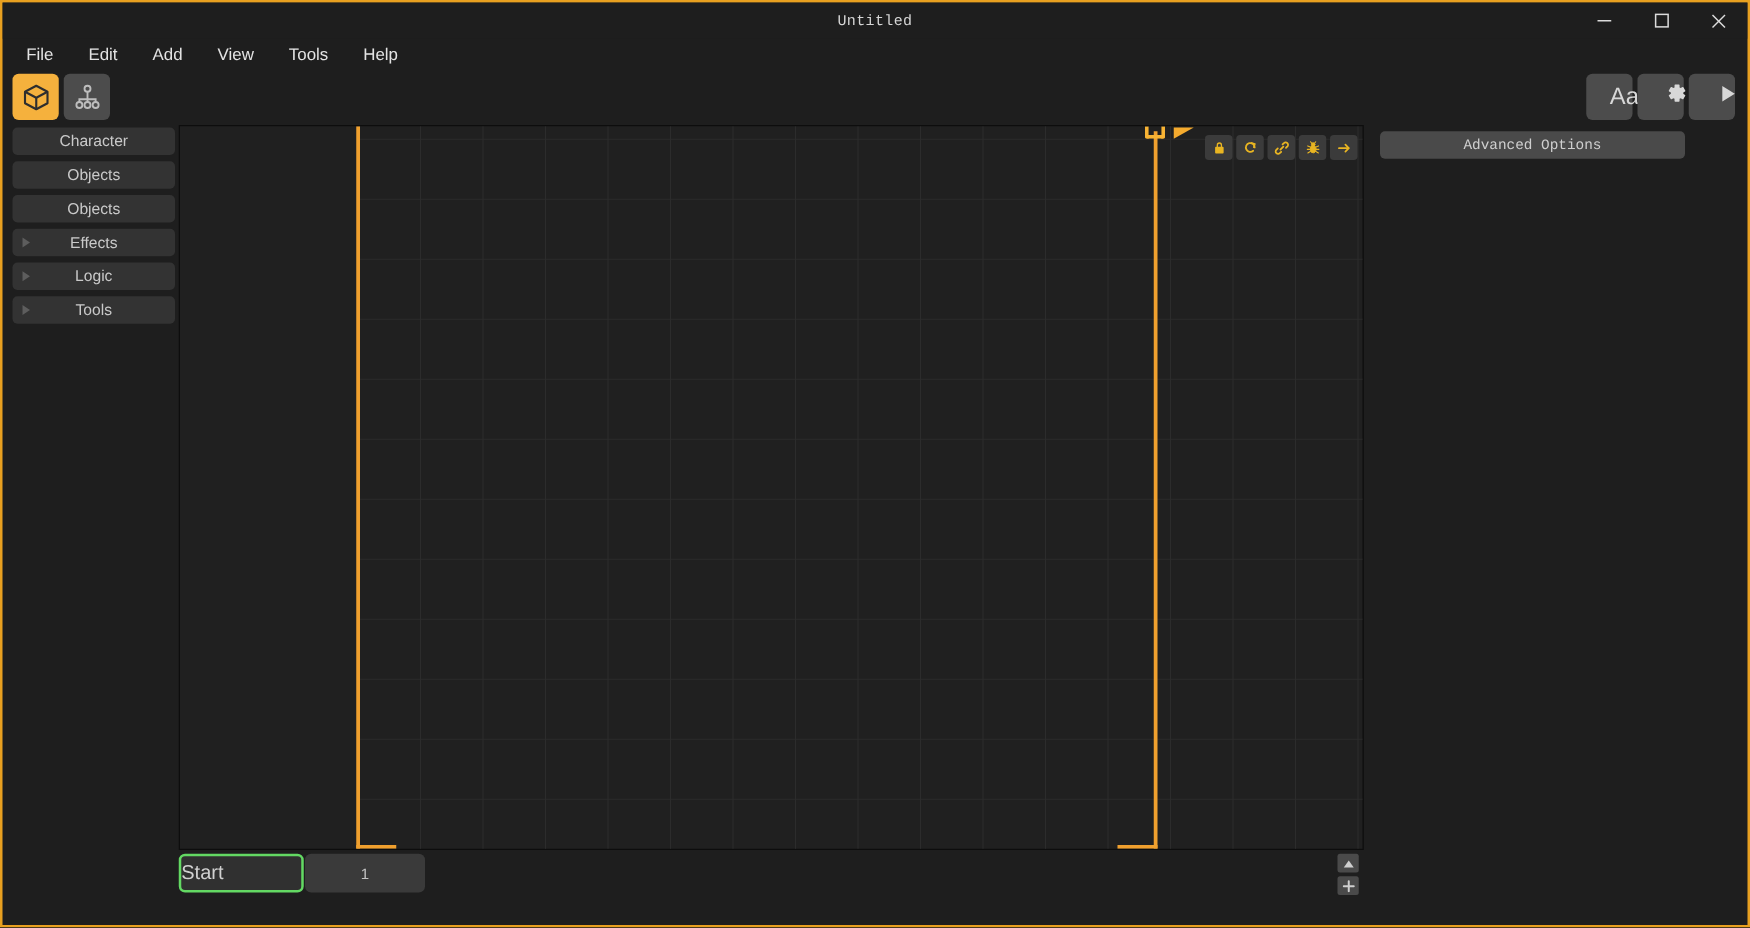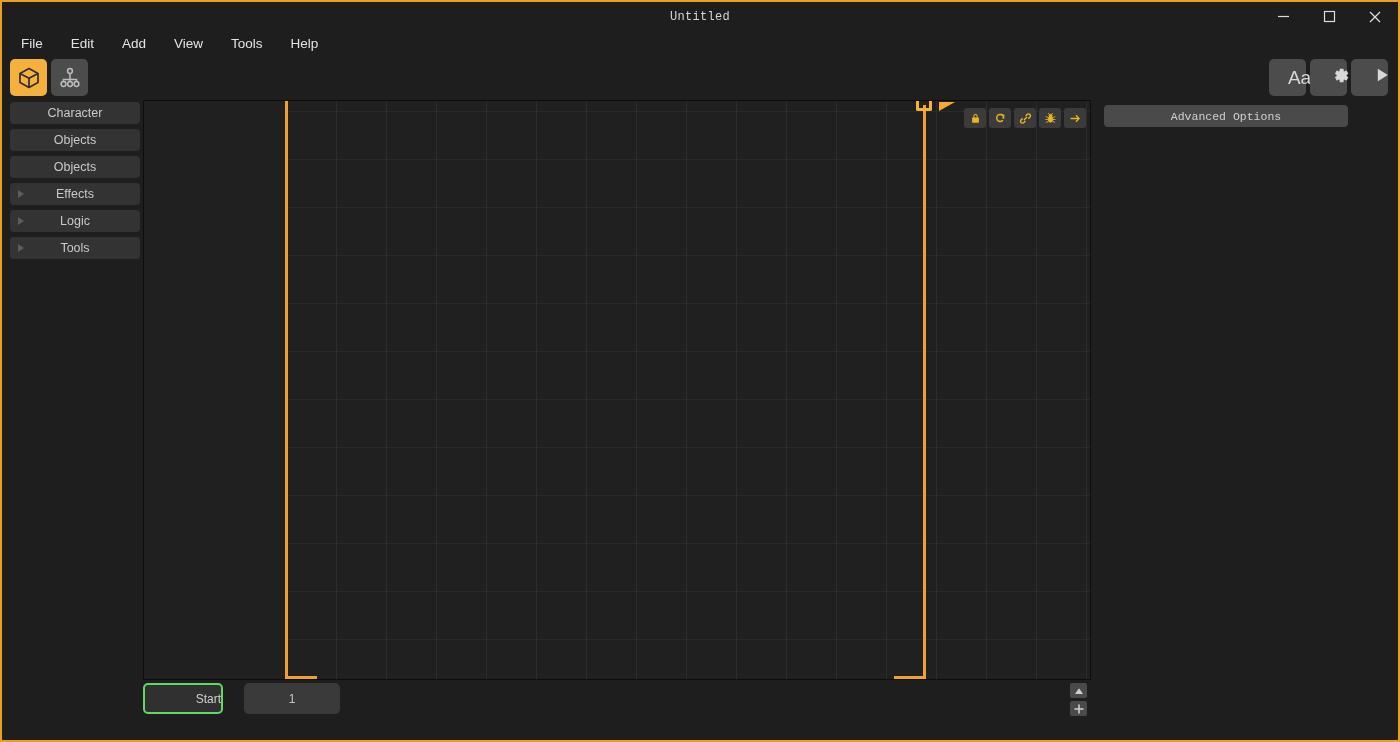--- a/index.html
+++ b/index.html
@@ -214,12 +214,12 @@
   .start-btn {
     position: absolute;
     top: 681px; left: 141px;
-    width: 80px; height: 31px;
+    width: 100px; height: 31px;
     background: #303030;
     border: 2px solid #63d963;
     border-radius: 5px;
-    display: flex; align-items: center; justify-content: flex-end;
-    font-size: 12px;
+    display: flex; align-items: center; justify-content: flex-start;
+    font-size: 16px;
     color: #d0d0d0;
   }
   .page-btn {

